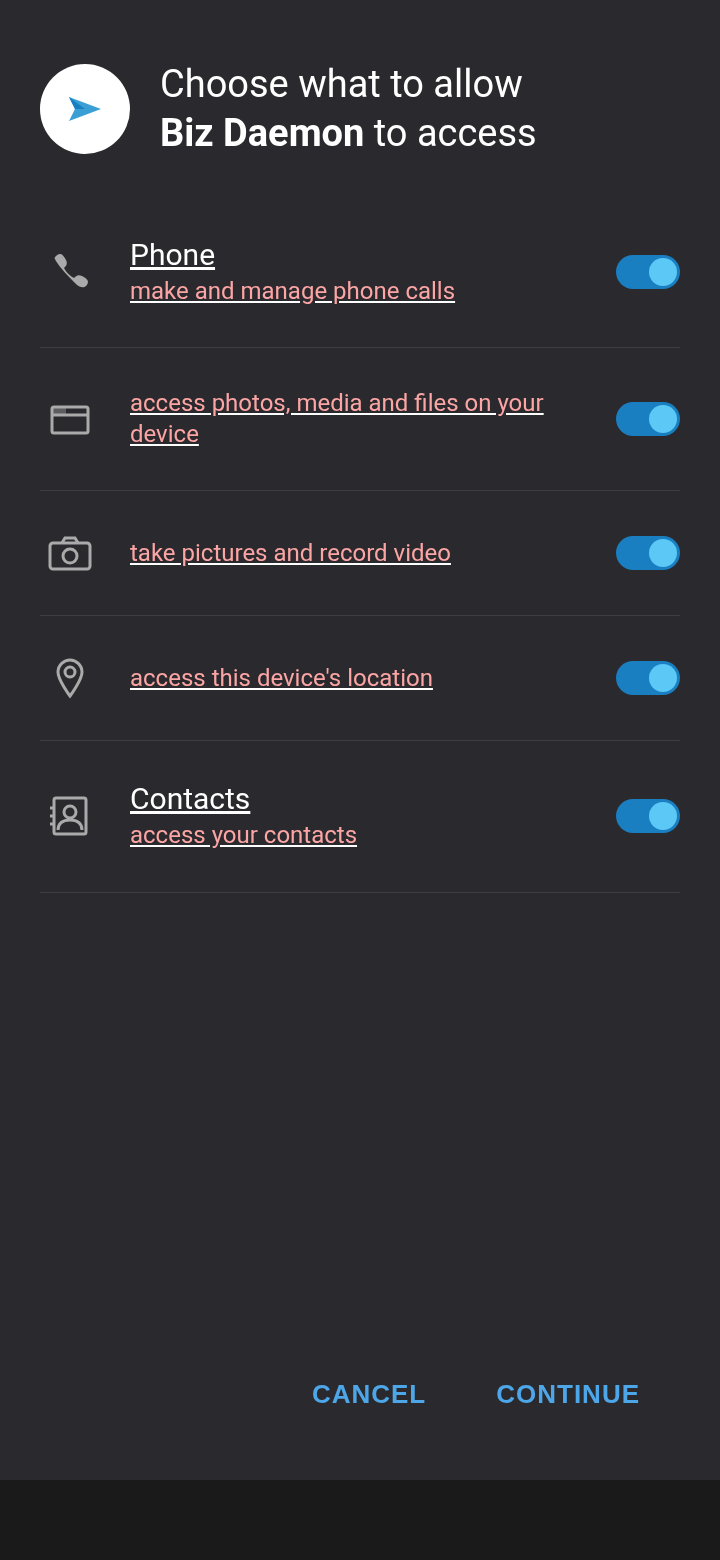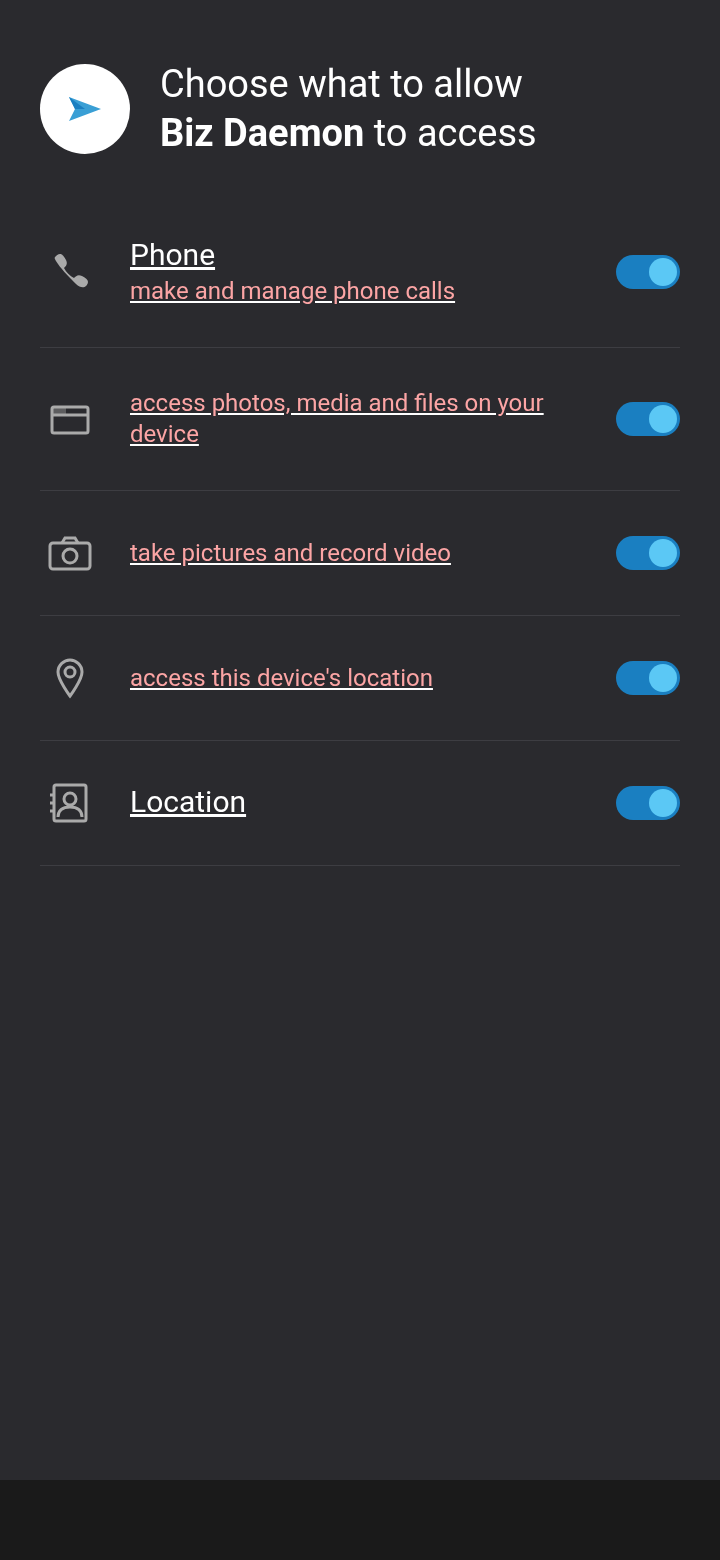--- a/index.html
+++ b/index.html
@@ -259,7 +259,7 @@
         </svg>
       </div>
       <div class="permission-info">
-        <div class="permission-name">Location</div>
+        <div class="permission-name">Contacts</div>
       </div>
       <div class="toggle-container">
         <div class="toggle"></div>

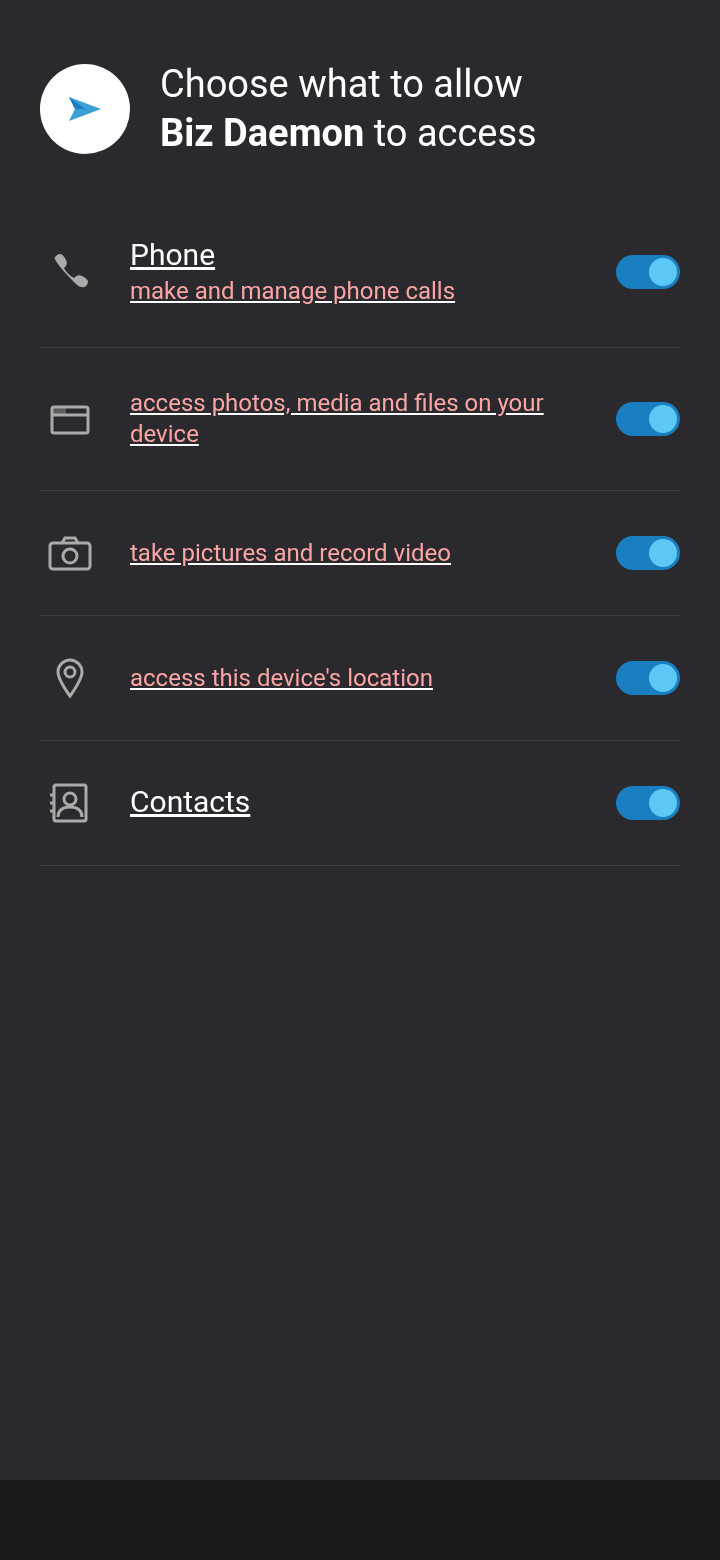--- a/index.html
+++ b/index.html
@@ -260,6 +260,7 @@
       </div>
       <div class="permission-info">
         <div class="permission-name">Contacts</div>
+        <div class="permission-desc">access your contacts</div>
       </div>
       <div class="toggle-container">
         <div class="toggle"></div>

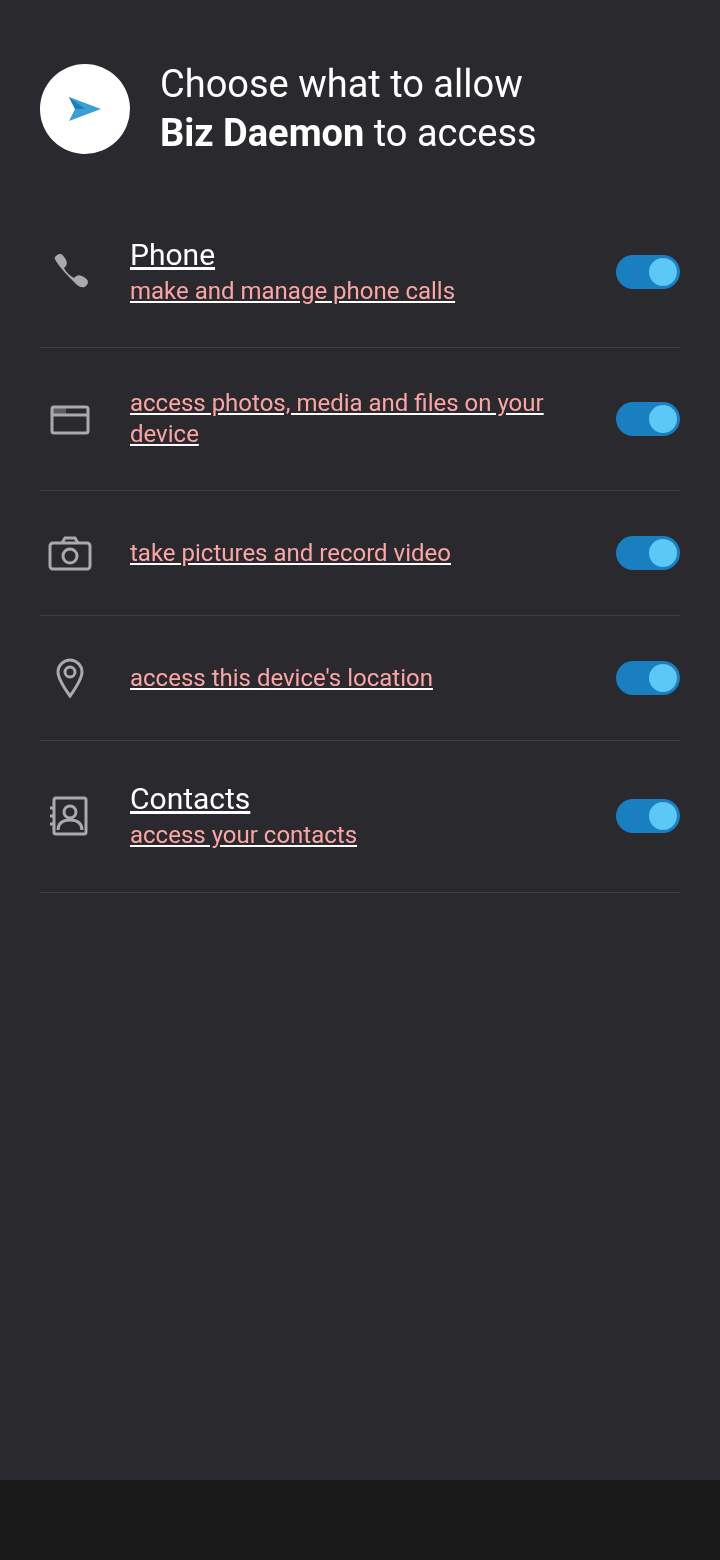--- a/index.html
+++ b/index.html
@@ -272,6 +272,10 @@
 
   </div>
 
+  <div class="footer">
+    <button class="footer-btn">CANCEL</button>
+    <button class="footer-btn">CONTINUE</button>
+  </div>
 </div>
 
 <div class="bottom-bar"></div>

